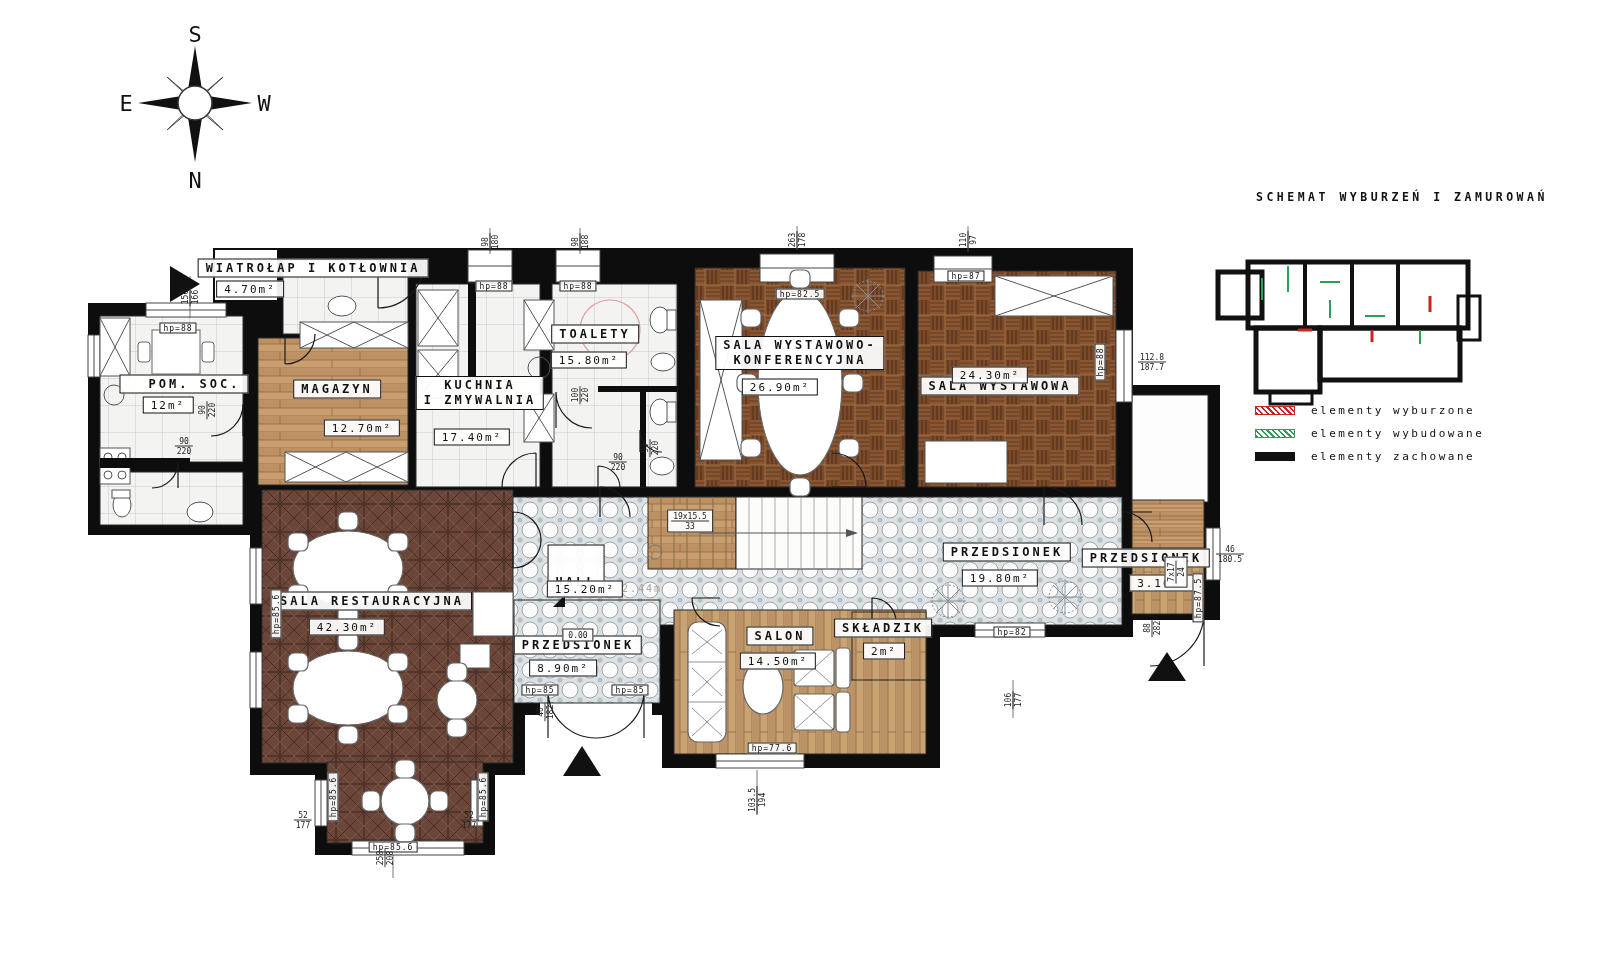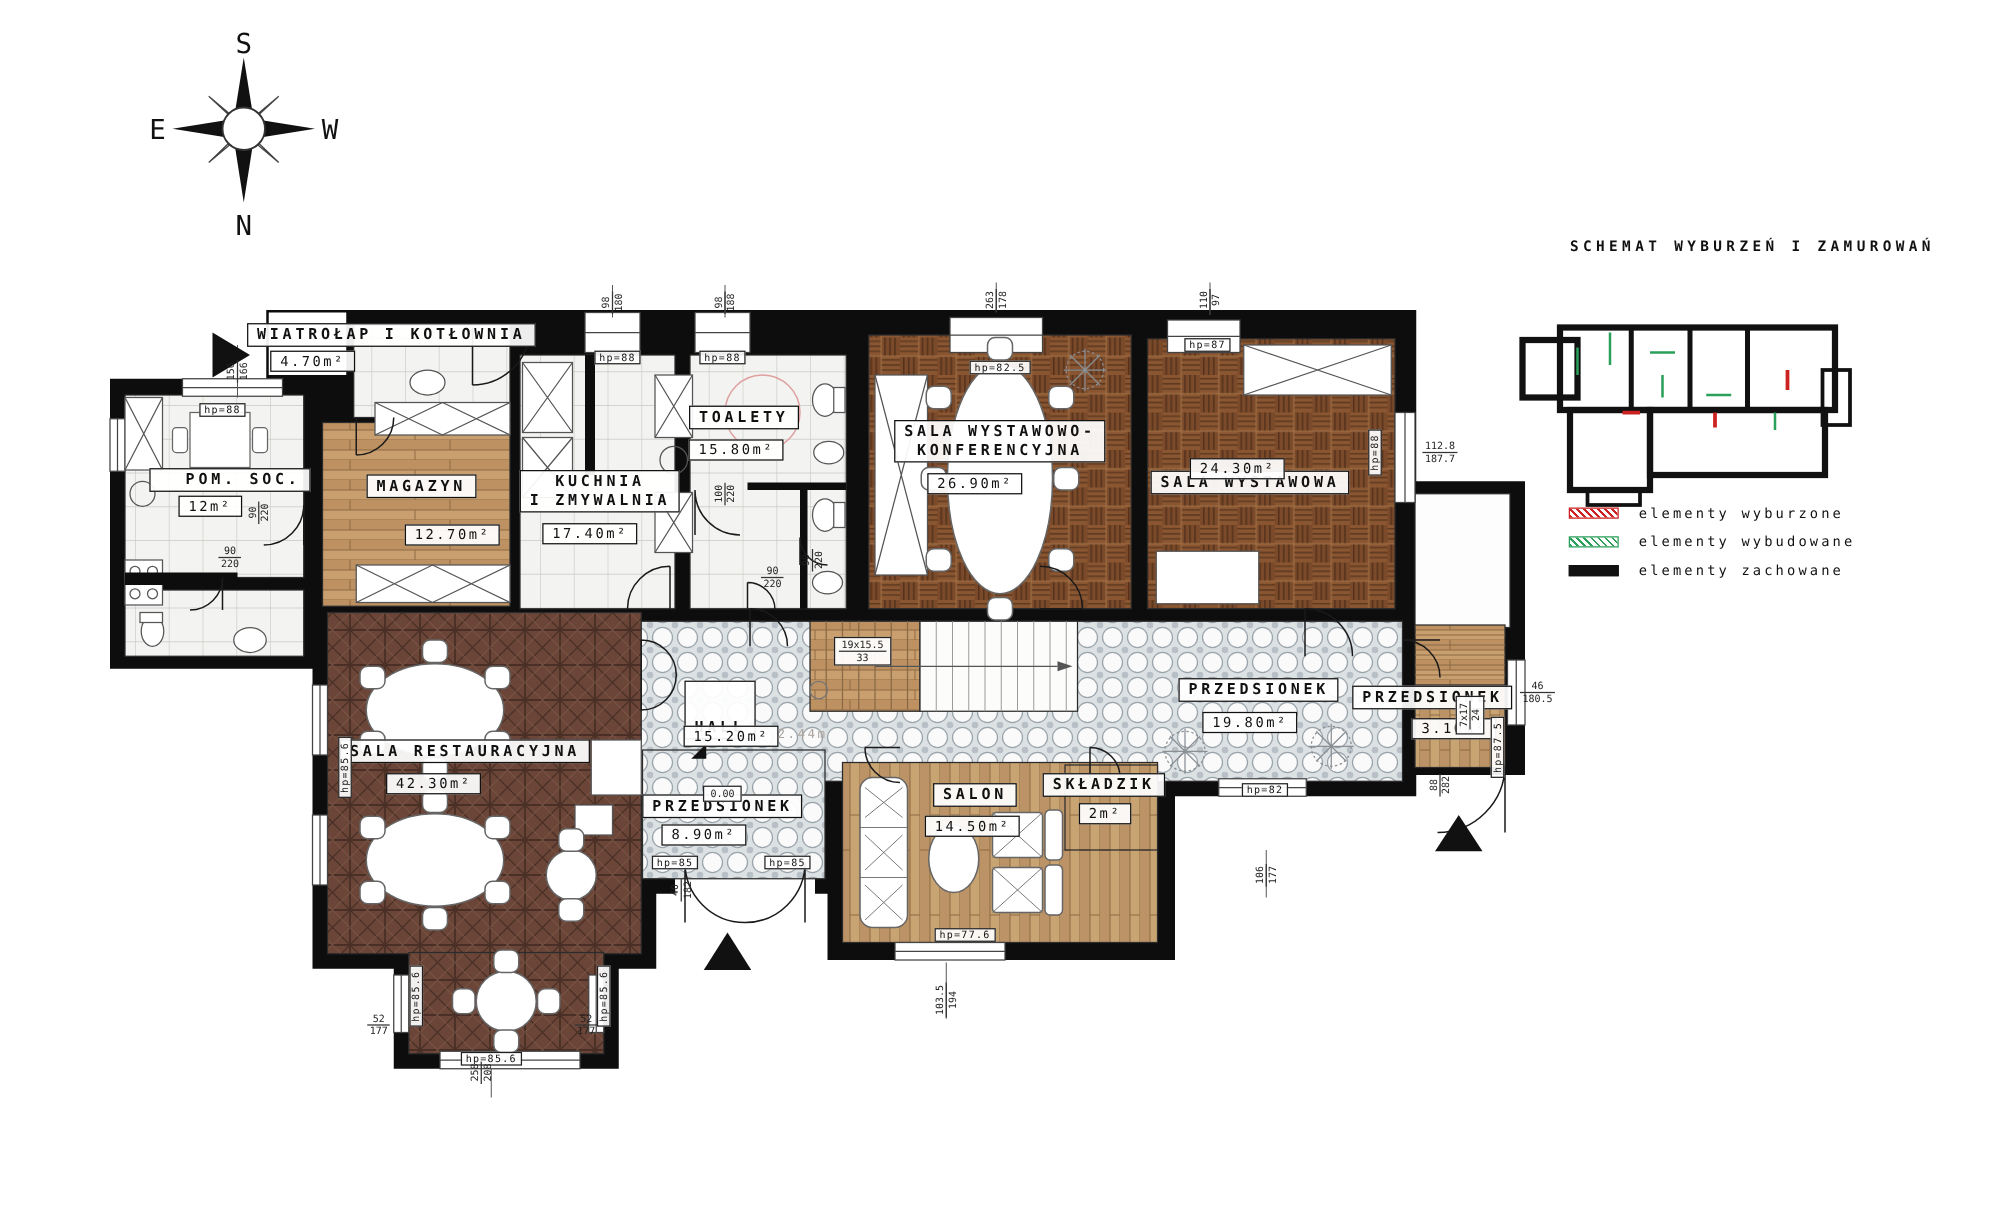--- a/index.html
+++ b/index.html
@@ -377,7 +377,7 @@
         <span style="display: block;">KUCHNIA</span>
         <span style="display: block;">I ZMYWALNIA</span>
       </div>
-      <div class="lbl room-area" style="left: 472px; top: 427px;">17.40m²</div>
+      <div class="lbl room-area" style="left: 472px; top: 437px;">17.40m²</div>
       <div class="lbl room-name" style="left: 595px; top: 334px;">
         <span style="display: block;">TOALETY</span>
       </div>

